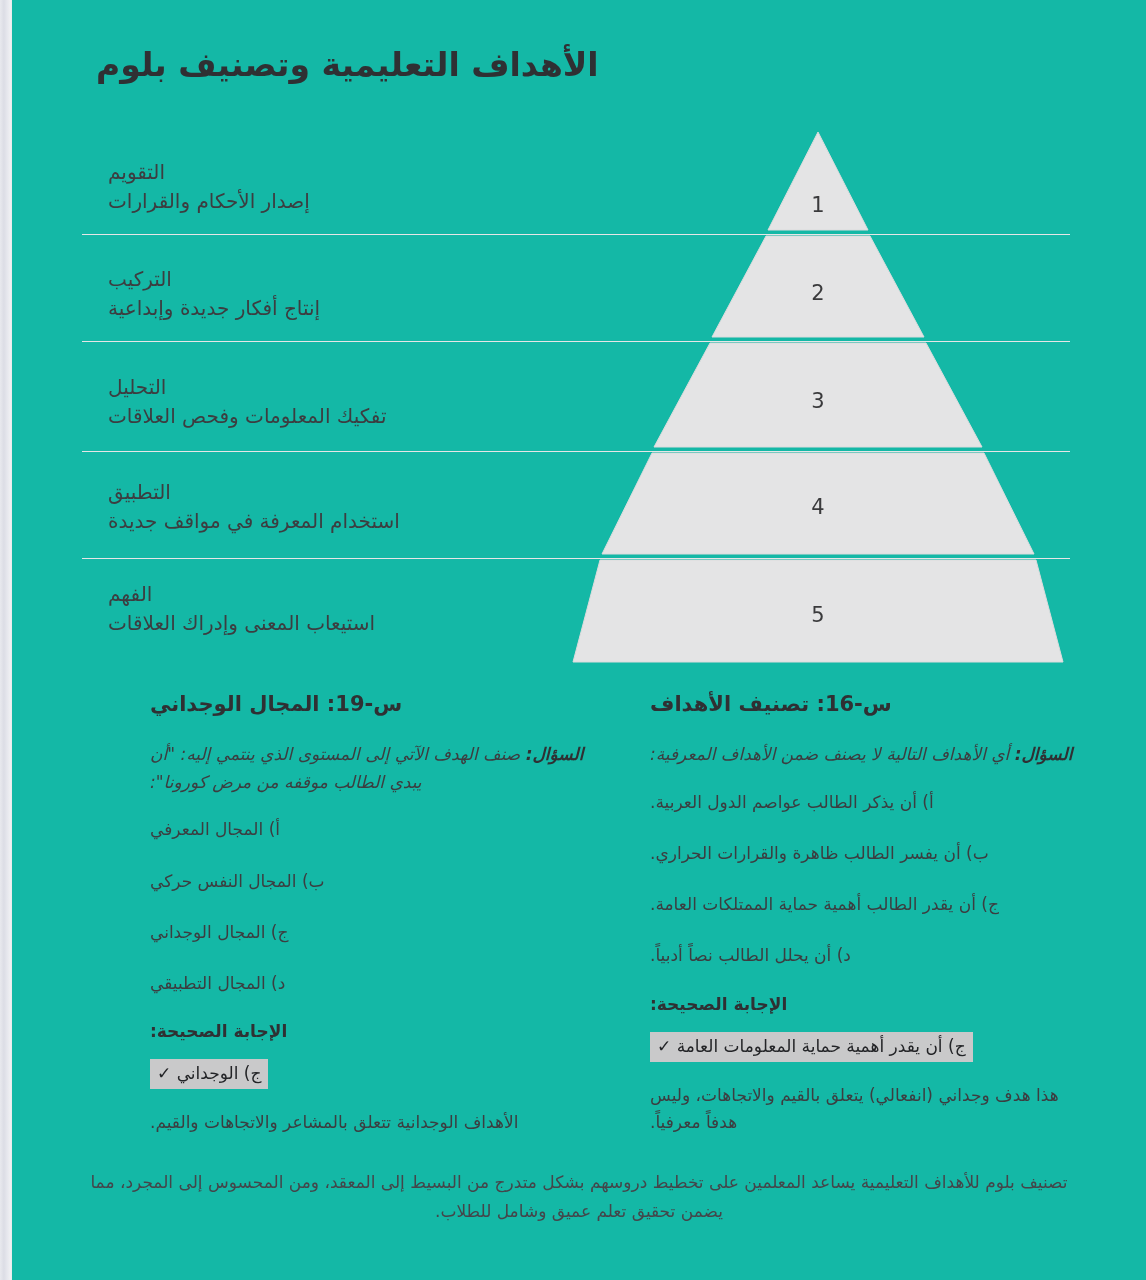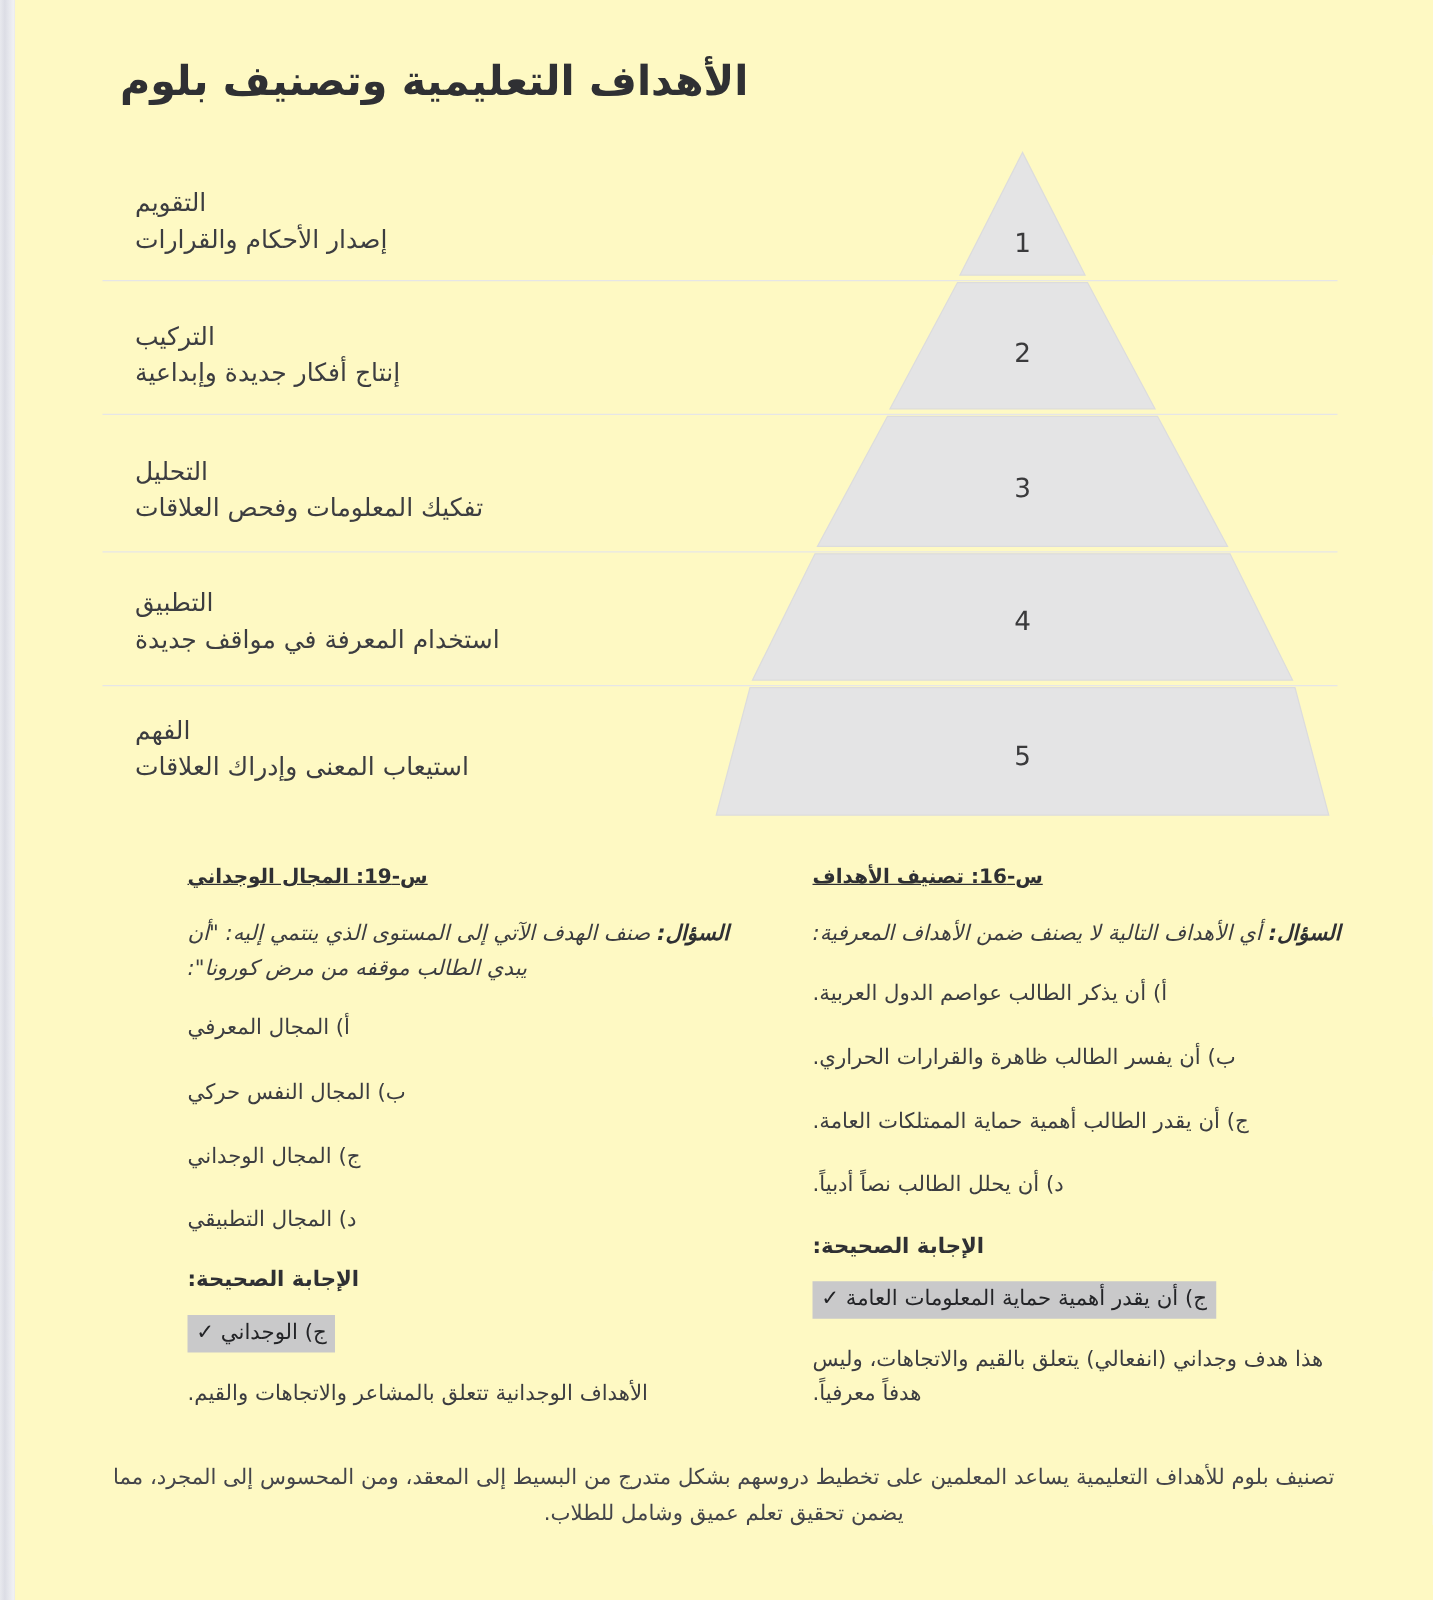--- a/index.html
+++ b/index.html
@@ -32,7 +32,7 @@
     position: absolute;
     left: 12px; top: 0;
     width: 1134px; height: 1280px;
-    background: #fef9c3;
+    background: #14b8a6;
   }
 
   

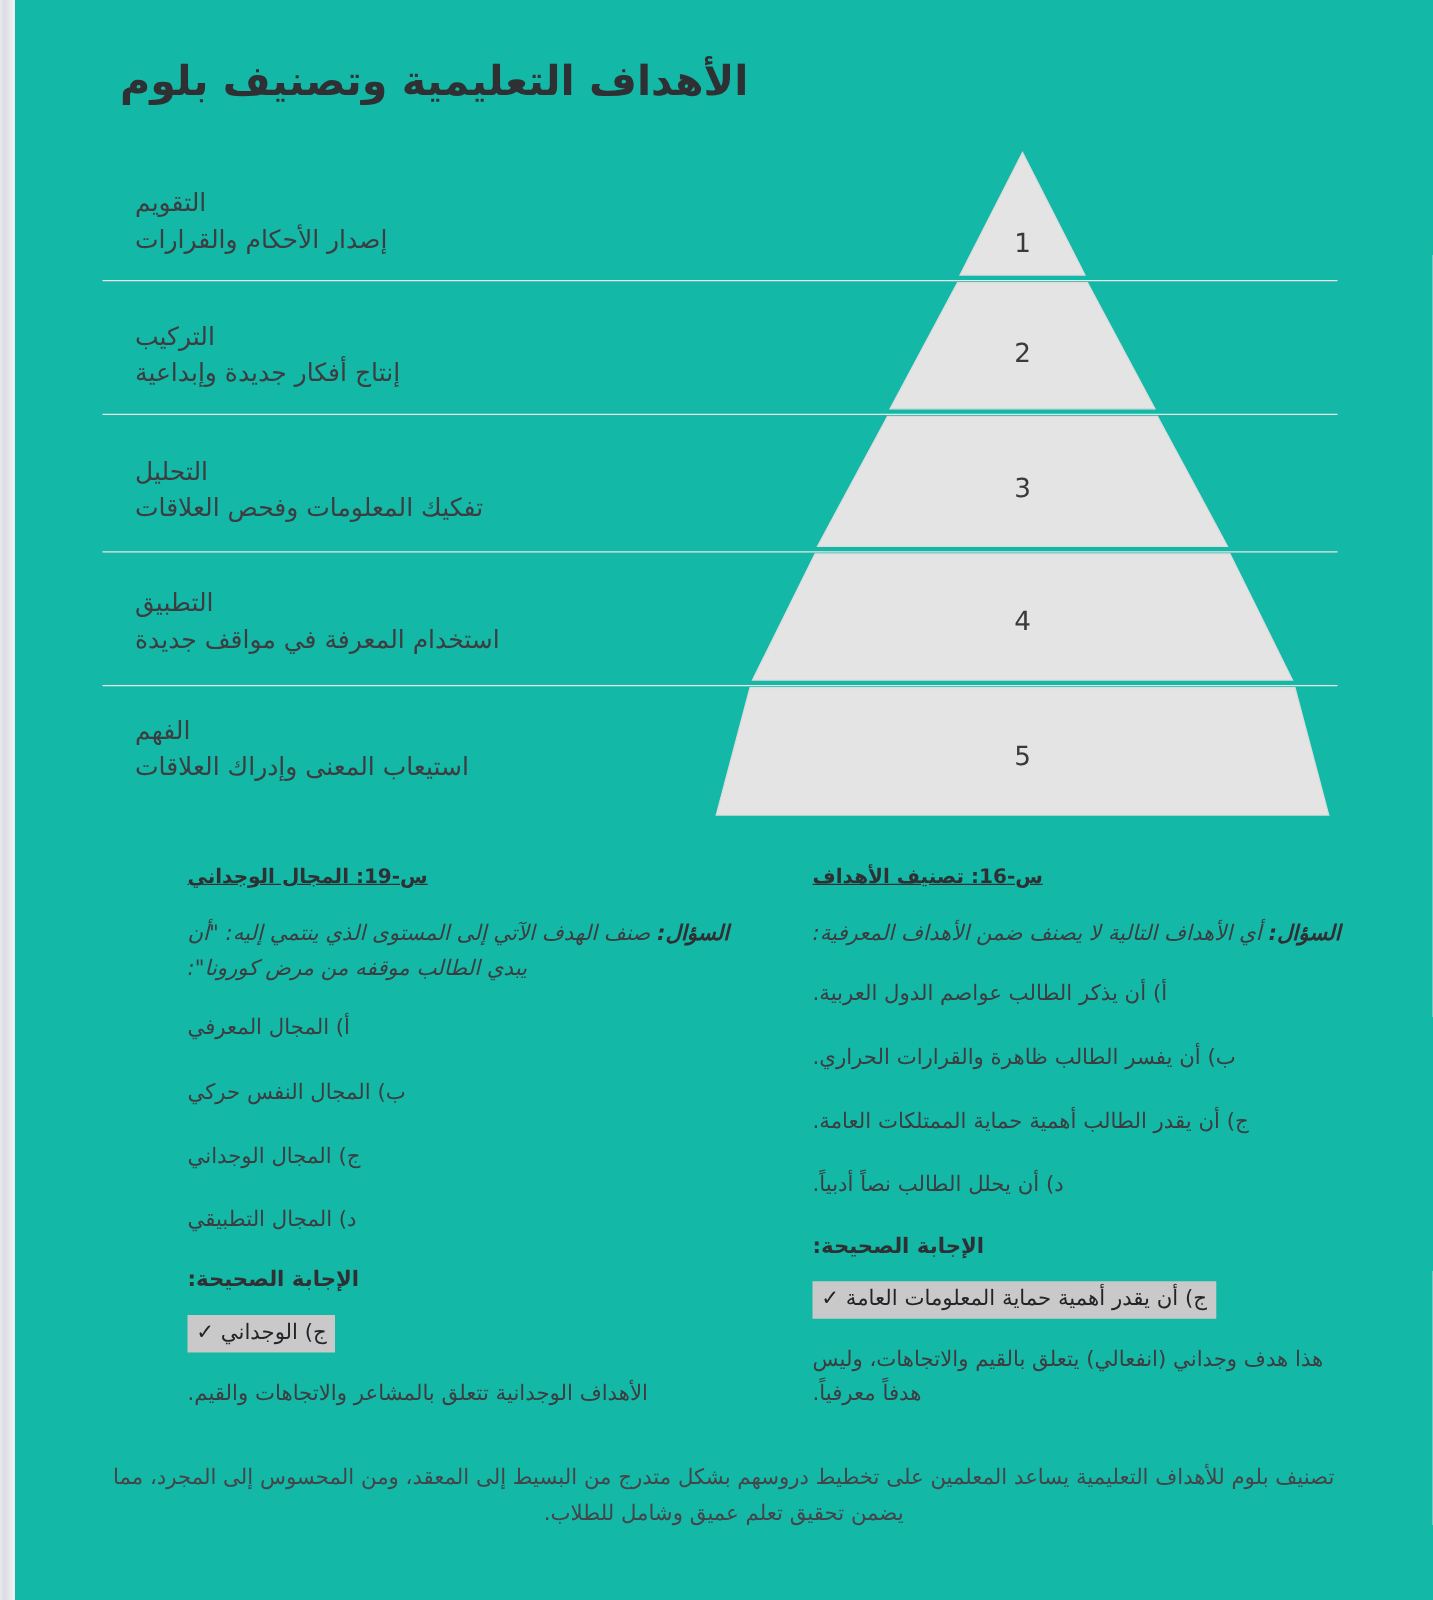--- a/index.html
+++ b/index.html
@@ -52,7 +52,7 @@
   
   #pyramid-block {
     position: absolute;
-    left: 0; top: 120px;
+    left: 0; top: 130px;
     width: 1134px; height: 540px;
   }
   .row-sep {

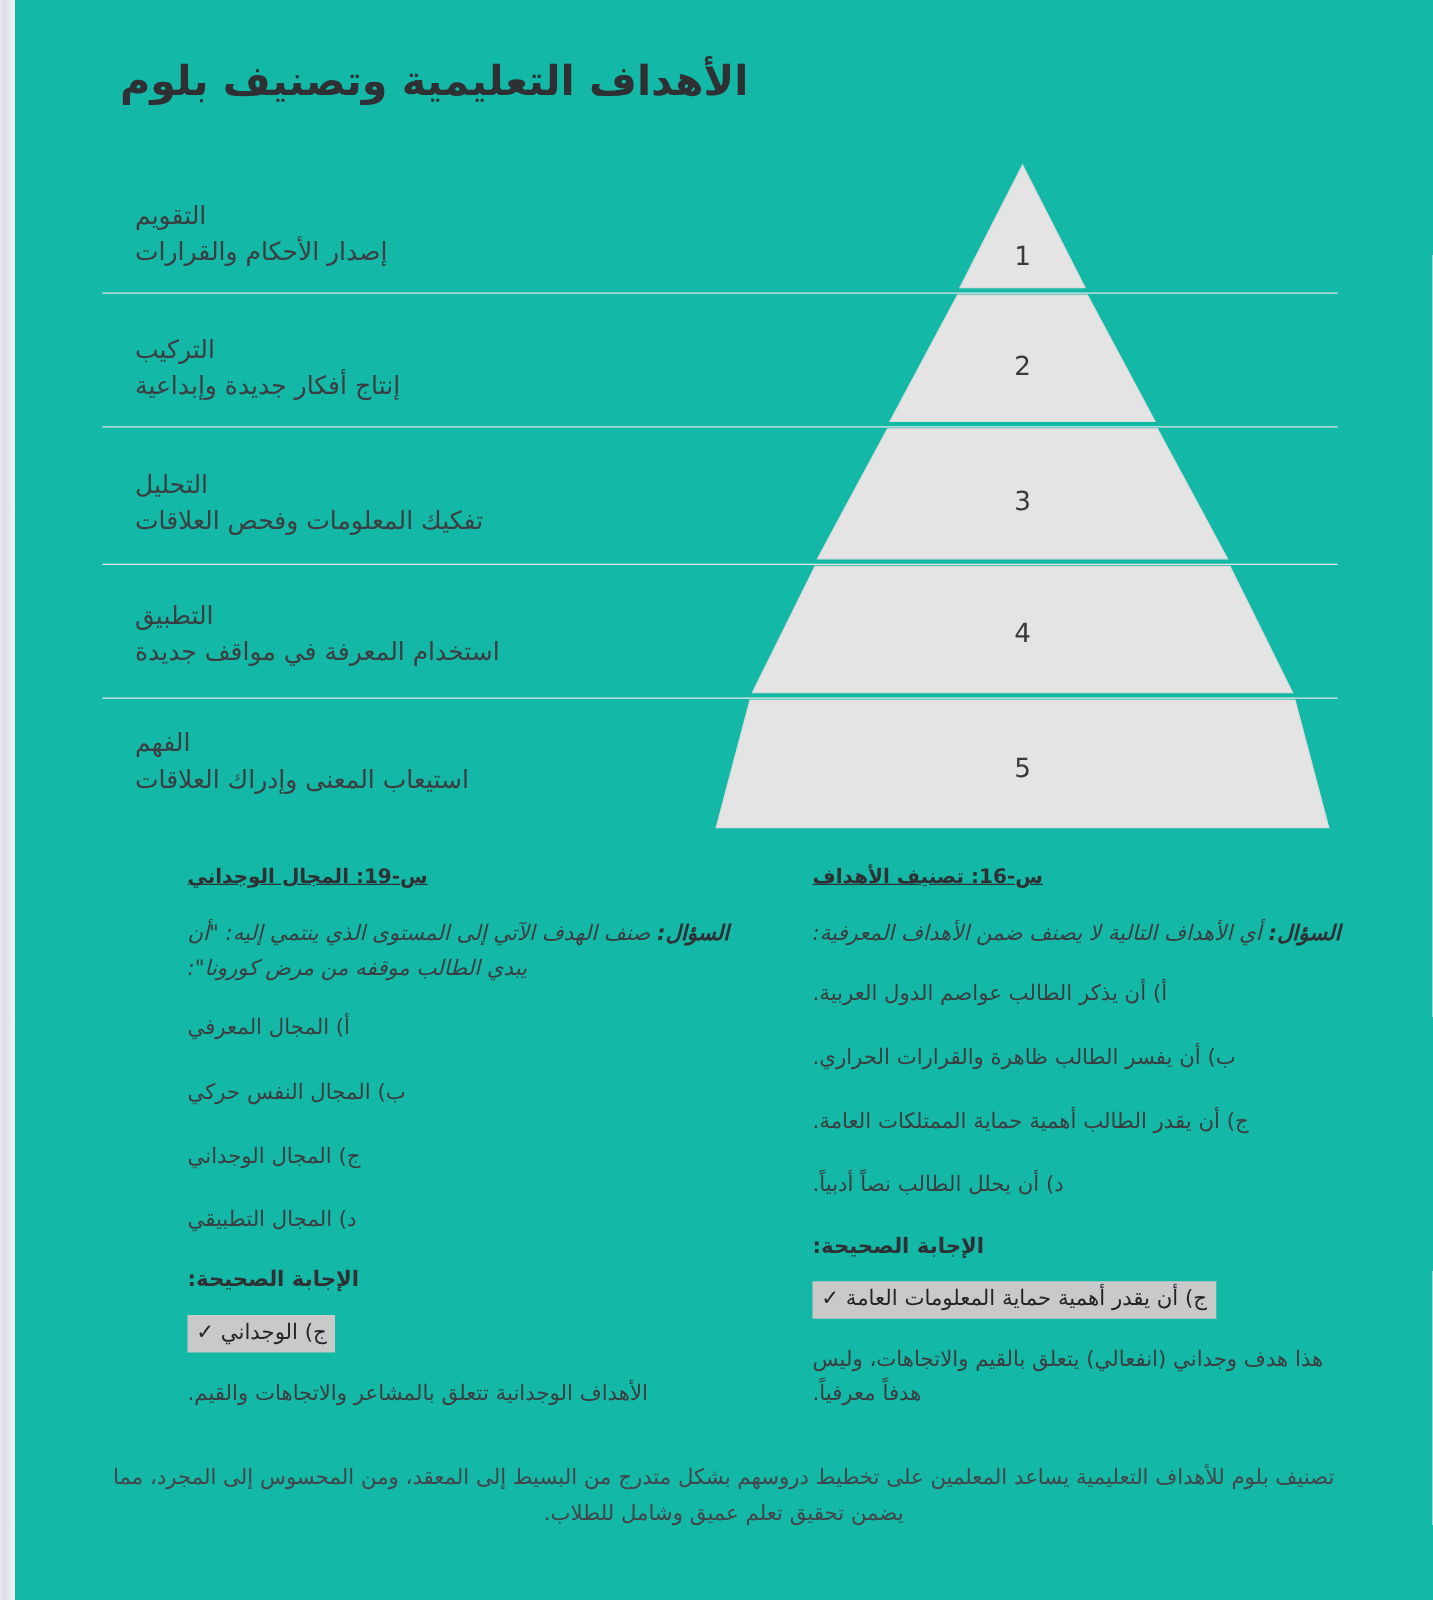--- a/index.html
+++ b/index.html
@@ -116,12 +116,11 @@
   #qcol-left  { right: 558px; }  
 
   .q-heading {
-    font-size: 16px;
+    font-size: 21px;
     font-weight: 600;
     color: #2f3033;
     margin: 0 0 22px 0;
     line-height: 1.4;
-    text-decoration: underline;
   }
   .q-prompt {
     font-size: 17px;

